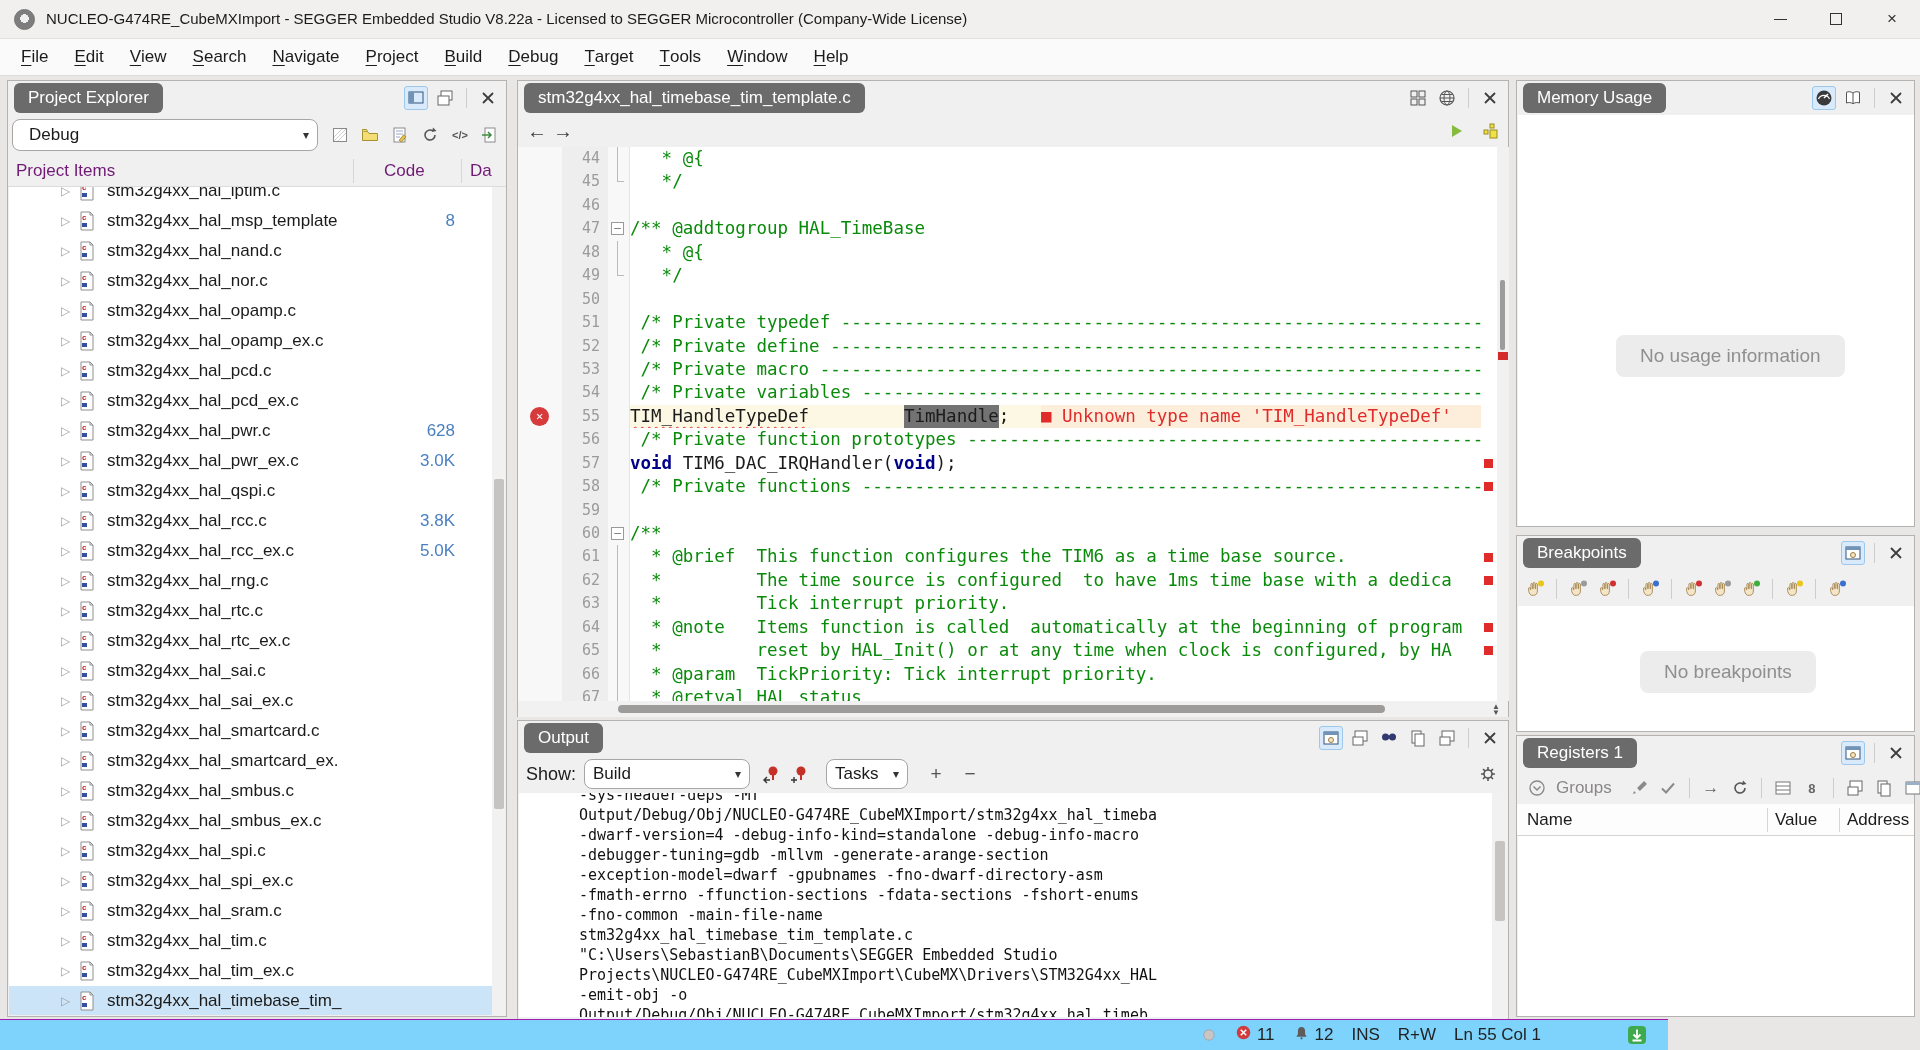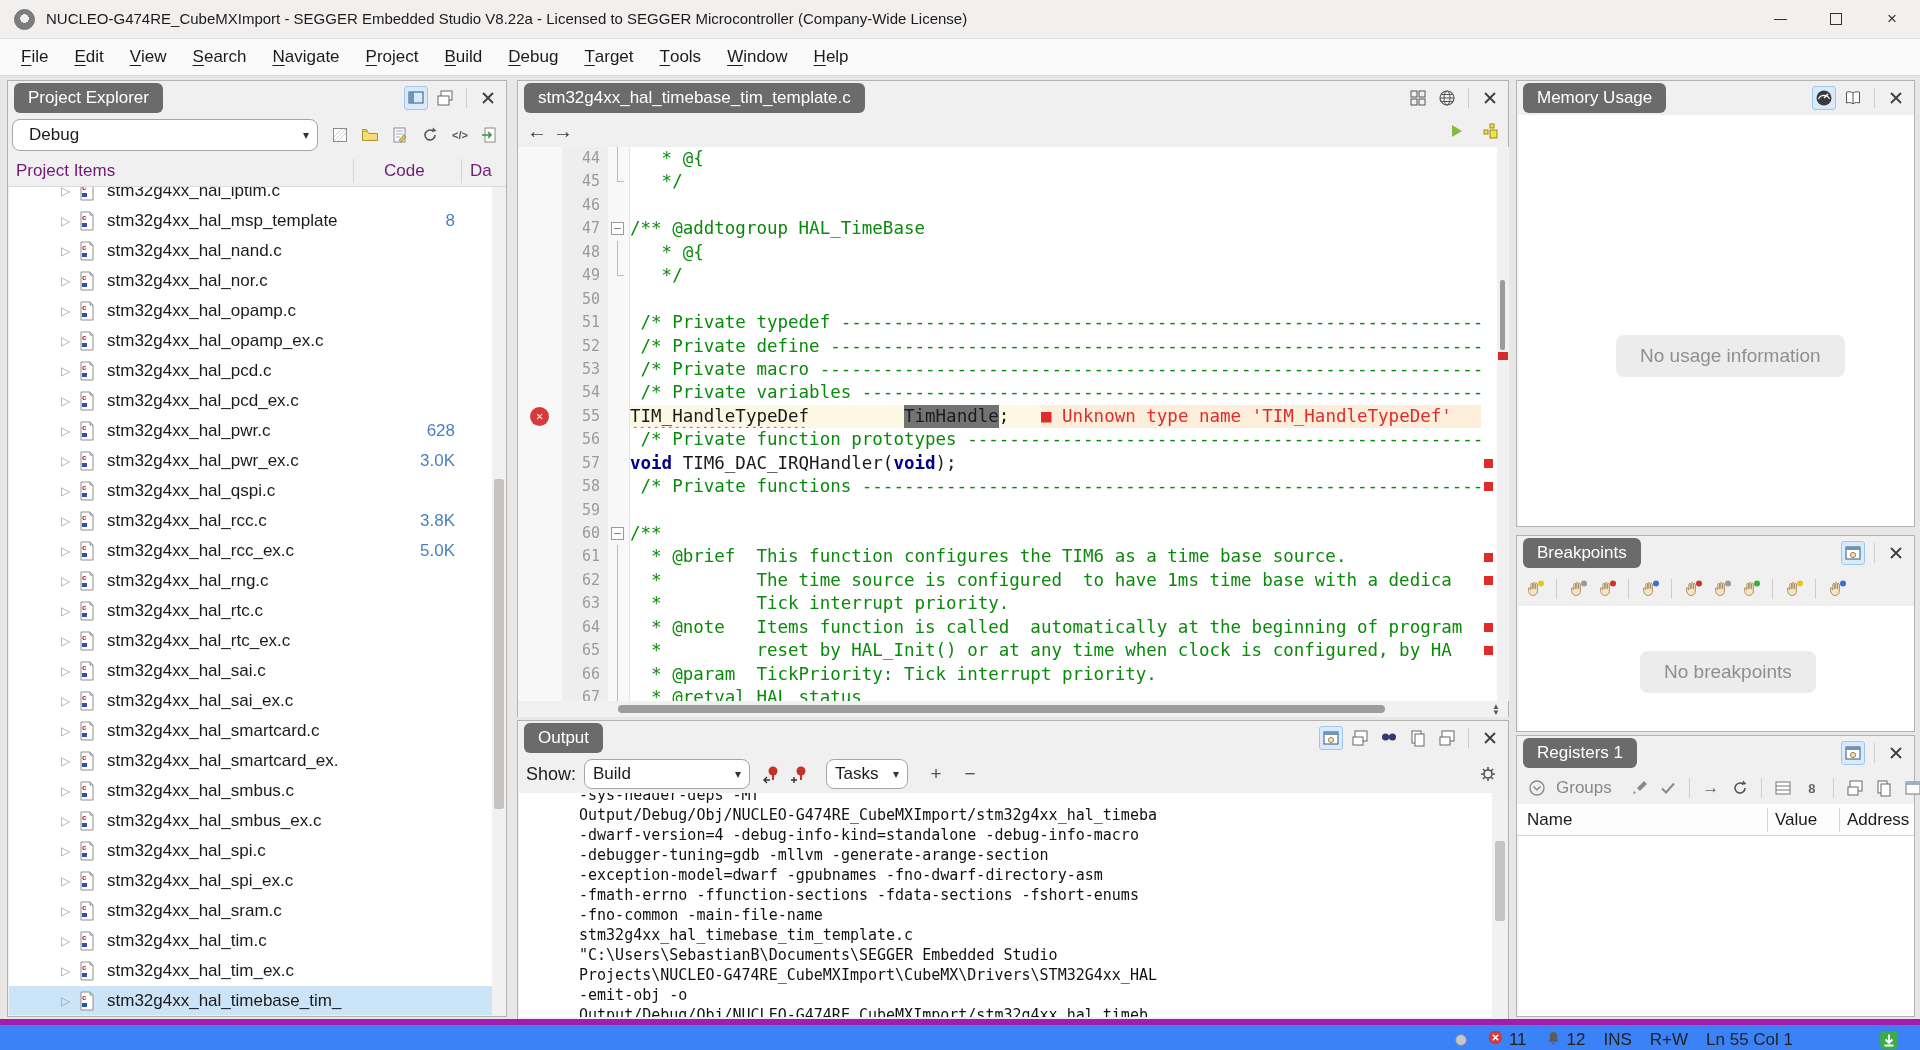--- a/index.html
+++ b/index.html
@@ -132,7 +132,7 @@
   #reg-body { left:1px; top:100px; width:396px; height:180px; }
 
   
-  #statusbar { position:absolute; left:0; top:1019px; width:1920px; height:31px; background:#3b82f6; border-top:6px solid #a21caf;
+  #statusbar { position:absolute; left:0; top:1019px; width:1668px; height:31px; background:#7dd3fc; border-top:1px solid #a21caf;
                font-size:17px; color:#222; }
   #status-right { position:absolute; right:127px; top:0; height:30px; display:flex; align-items:center; gap:18px; }
   .status-item { display:flex; align-items:center; gap:5px; }

